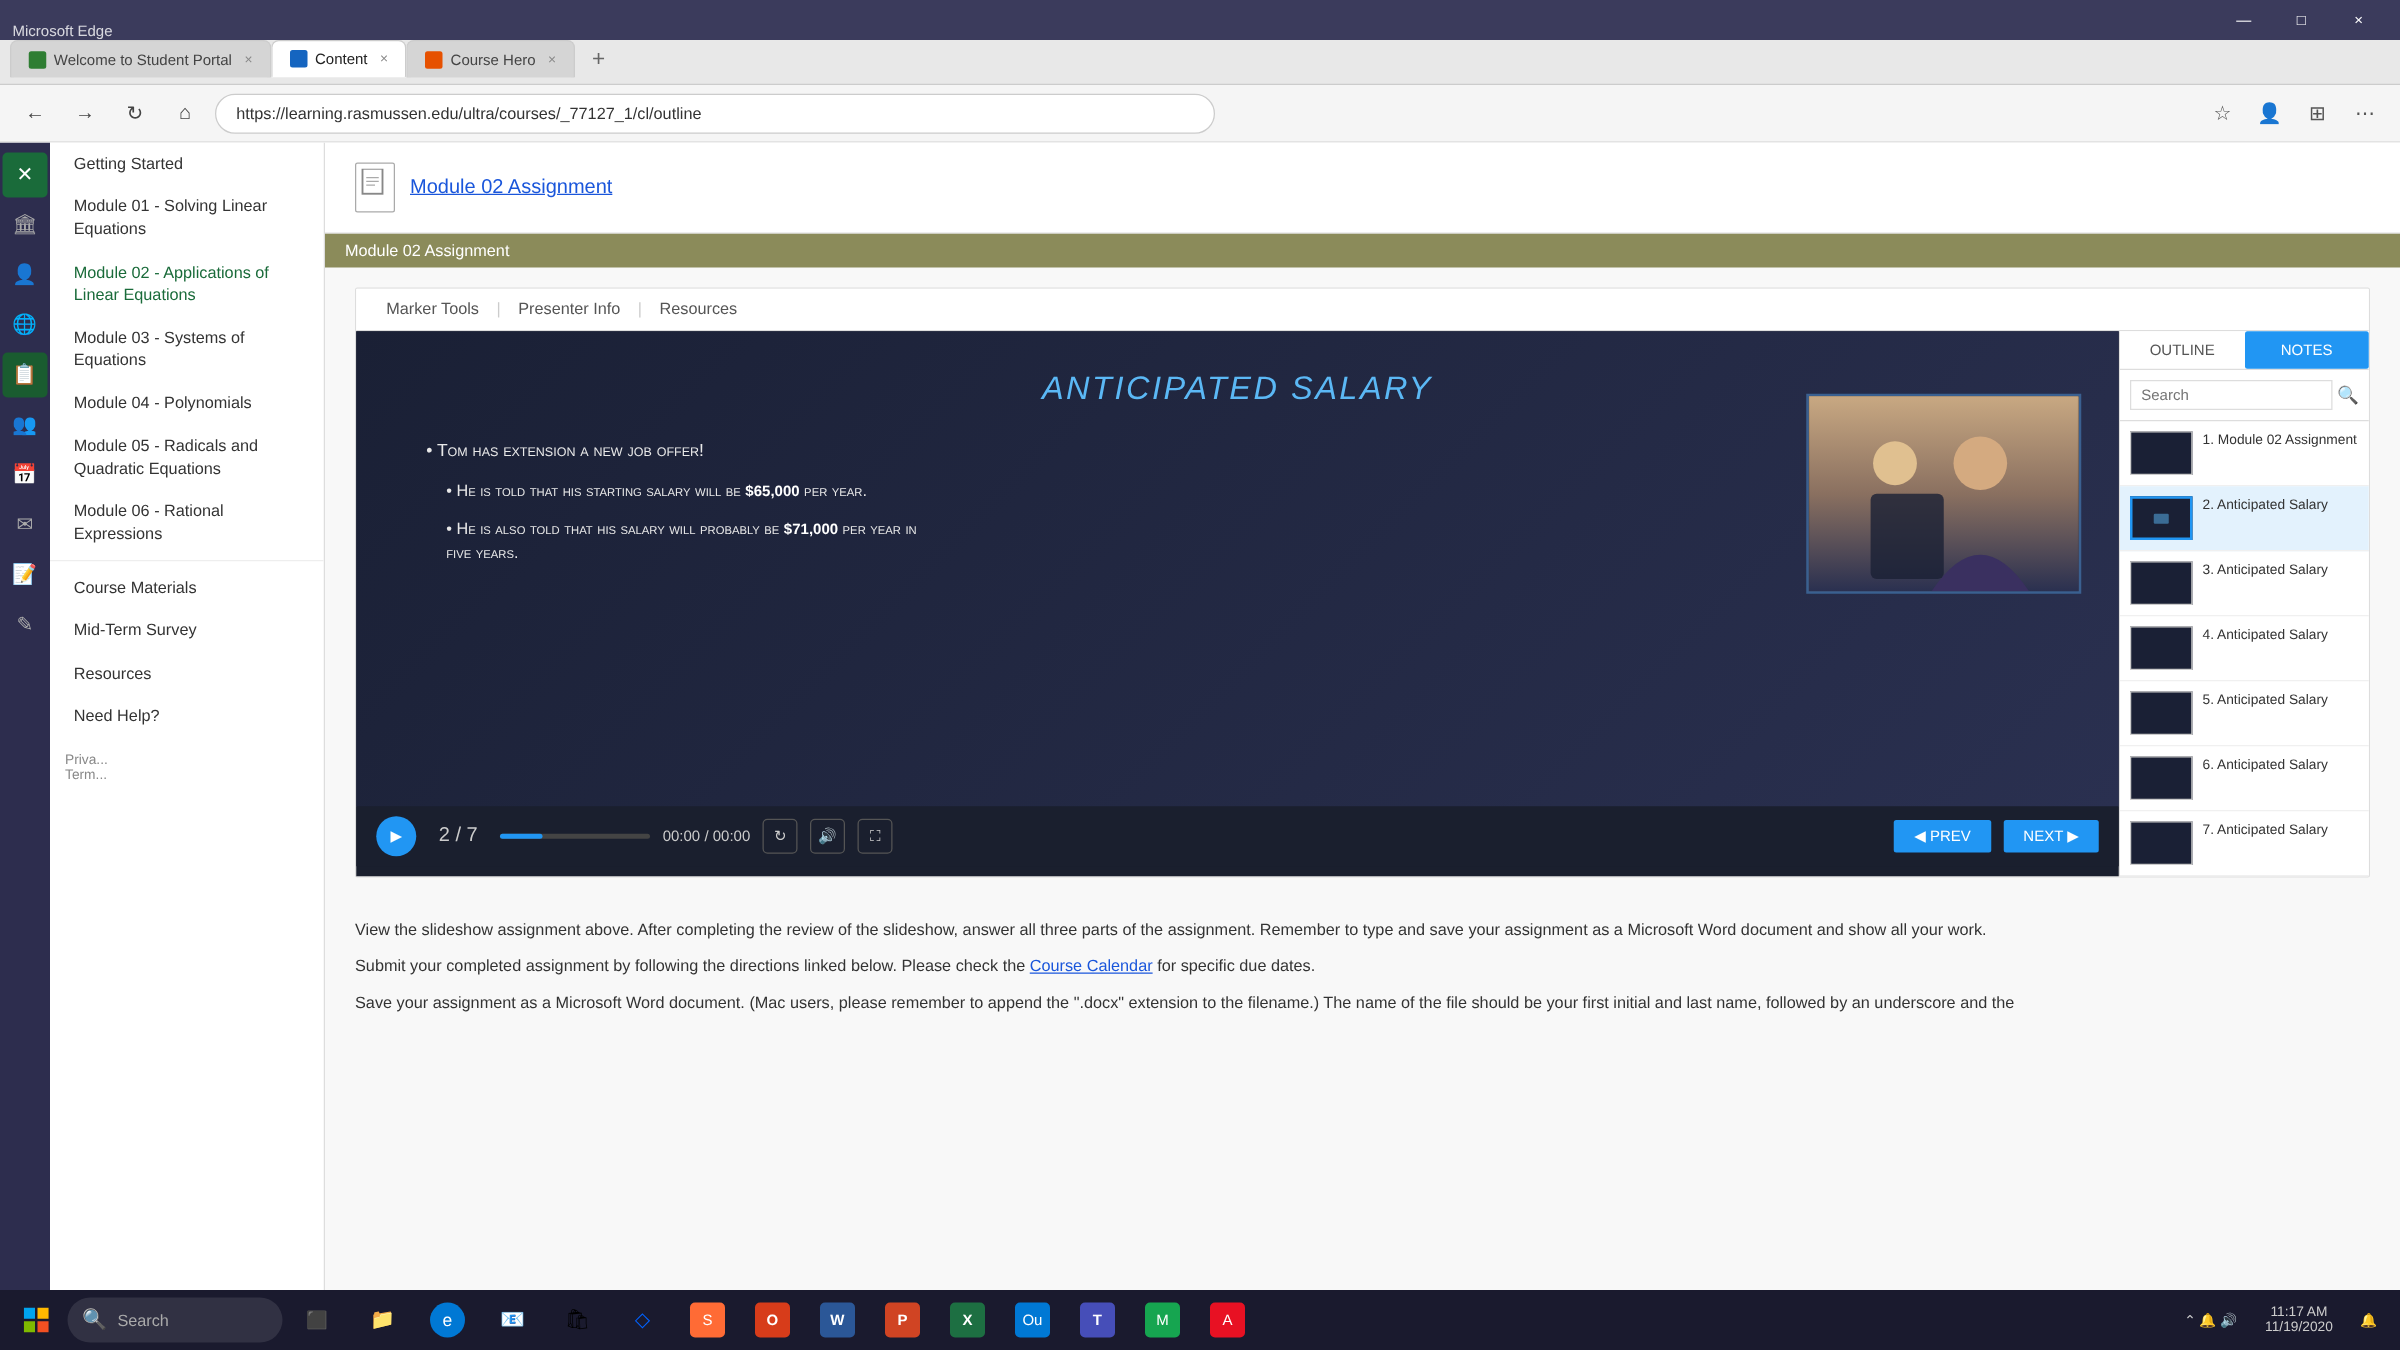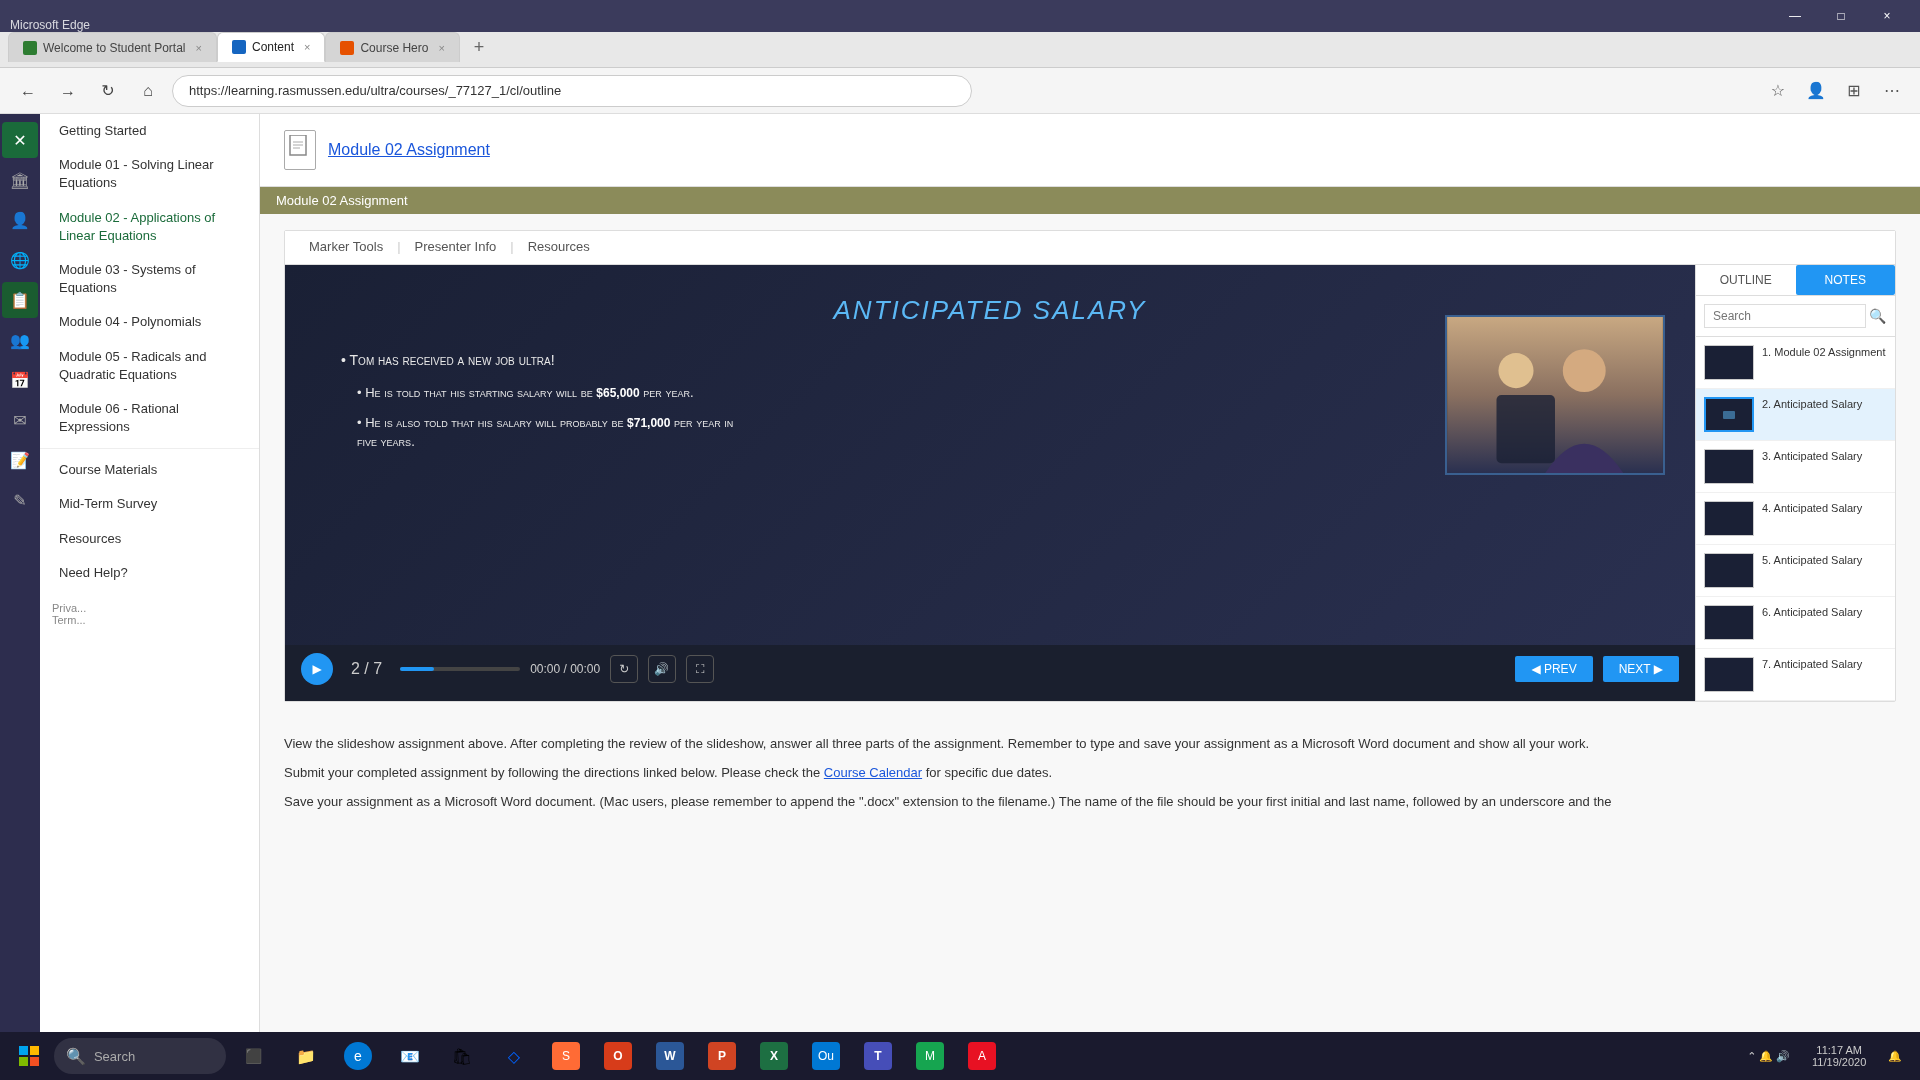--- a/index.html
+++ b/index.html
@@ -228,7 +228,7 @@
             <div class="slide-content">
               <div class="slide-title">Anticipated Salary</div>
               <div style="max-width: 420px;">
-                <div class="slide-bullet">Tom has received a new job ultra!</div>
+                <div class="slide-bullet">Tom has extension a new job offer!</div>
                 <div class="slide-bullet-inner">He is told that his starting salary will be <span class="slide-amount">$65,000</span> per year.</div>
                 <div class="slide-bullet-inner">He is also told that his salary will probably be <span class="slide-amount">$71,000</span> per year in five years.</div>
               </div>

